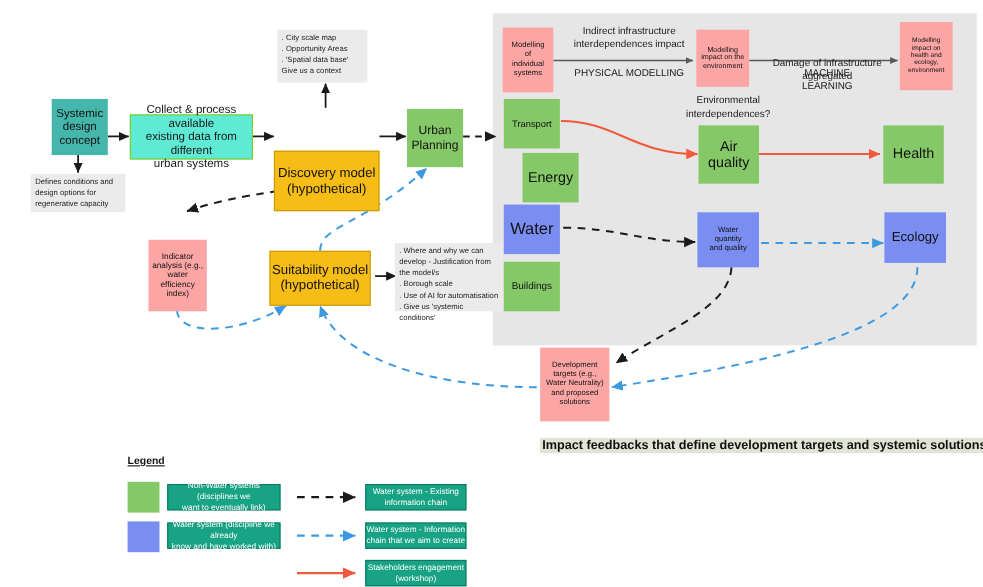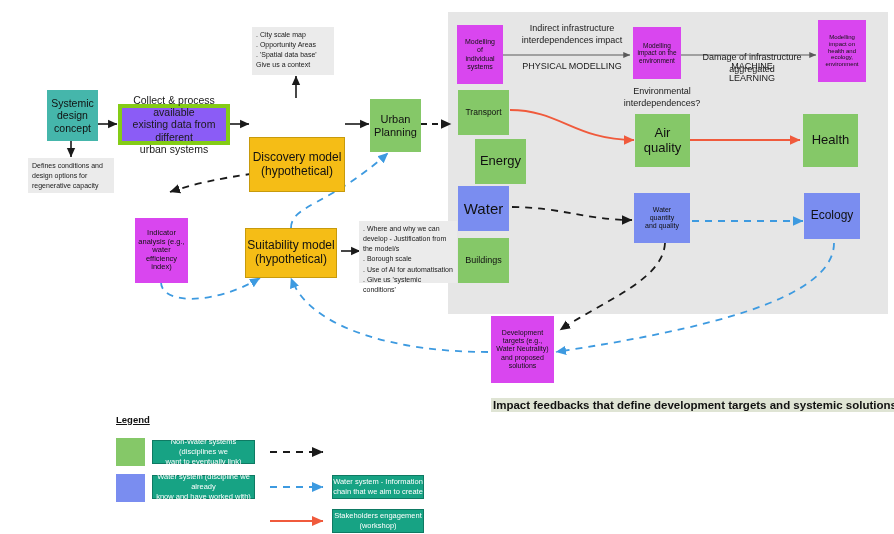--- a/index.html
+++ b/index.html
@@ -45,8 +45,8 @@
     text-align: left;
   }
   .plain-box {
-    background: #8b5cf6;
-    border: 4px solid #84cc16;
+    background: #5eead4;
+    border: 1px solid #84cc16;
     color: #1a1a1a;
     font-size: 10.5px;
     padding: 3px 5px;

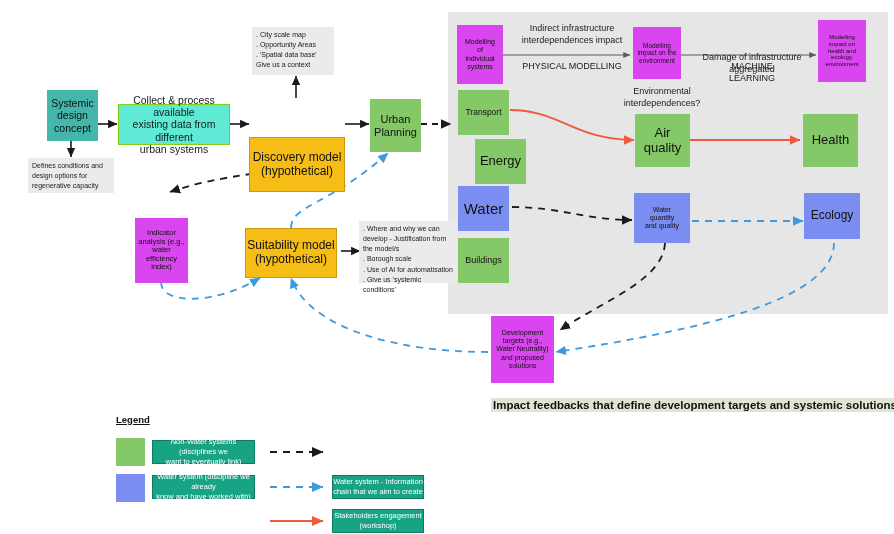--- a/index.html
+++ b/index.html
@@ -55,7 +55,7 @@
   .yellow { background: #f5bd16; border: 1px solid #c79a0c; color: #111; }
   .green { background: #85c868; color: #111; }
   .blue { background: #7a8df0; color: #111; }
-  .pink { background: #d946ef; color: #111; }
+  .pink { background: #fca5a5; color: #111; }
   .legend-green { background: #85c868; }
   .legend-blue { background: #7a8df0; }
   .legend-teal-box {

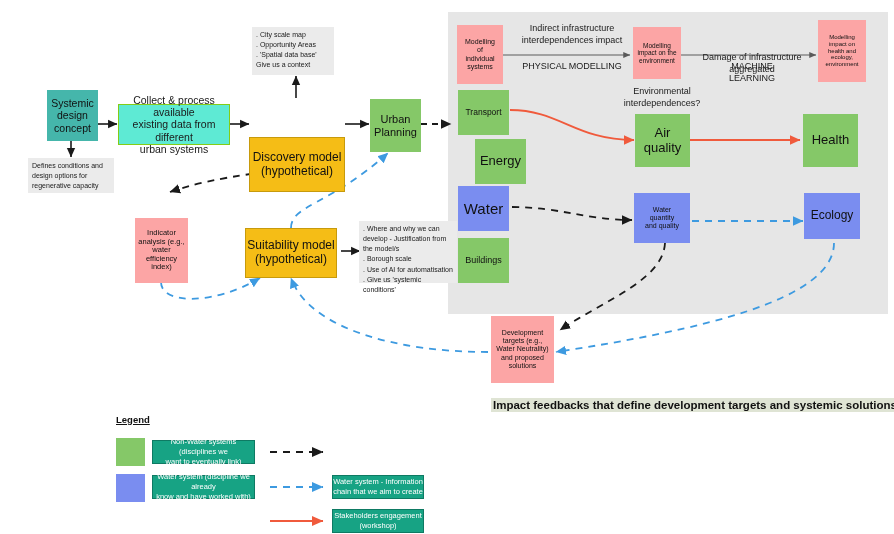--- a/index.html
+++ b/index.html
@@ -263,6 +263,8 @@
   <div class="node legend-teal-box" style="left:152px; top:475px; width:103px; height:24px;">Water system (discipline we already
 know and have worked with)</div>
 
+  <div class="node legend-teal-box" style="left:332px; top:440px; width:92px; height:24px;">Water system - Existing
+information chain</div>
   <div class="node legend-teal-box" style="left:332px; top:475px; width:92px; height:24px;">Water system - Information
 chain that we aim to create</div>
   <div class="node legend-teal-box" style="left:332px; top:509px; width:92px; height:24px;">Stakeholders engagement

